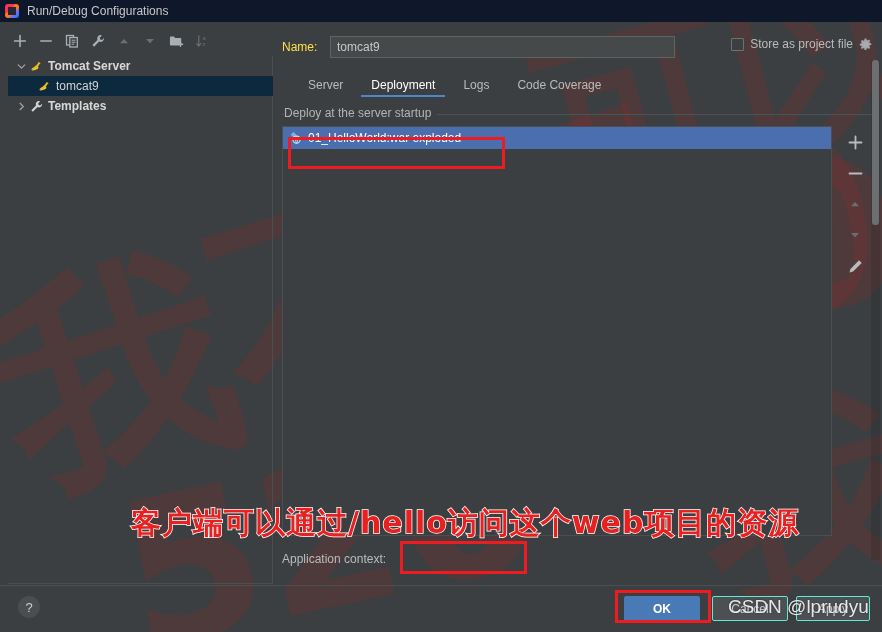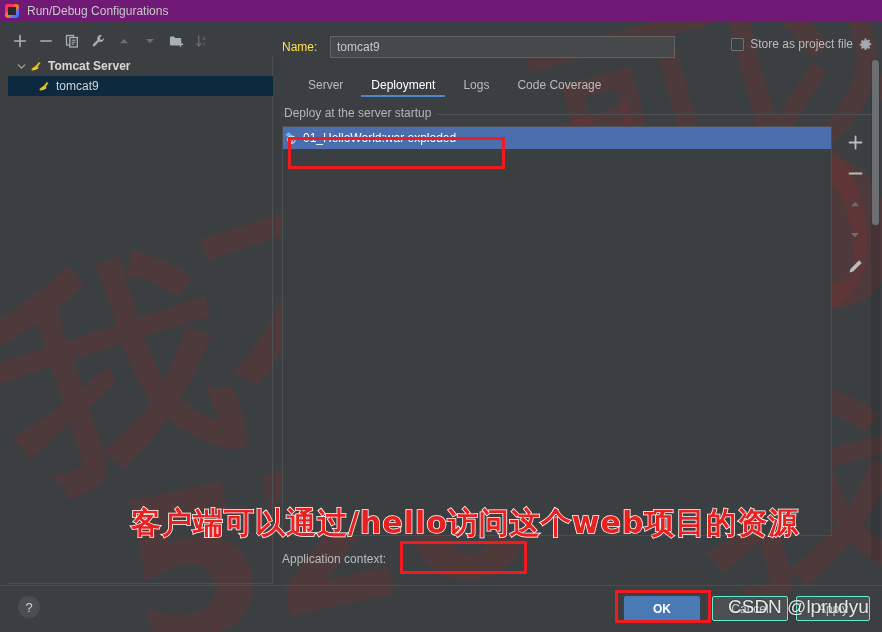--- a/index.html
+++ b/index.html
@@ -44,7 +44,7 @@
     position: absolute;
     left: 0; top: 0;
     width: 882px; height: 22px;
-    background: #701a75;
+    background: #0f172a;
     display: flex;
     align-items: center;
     z-index: 5;

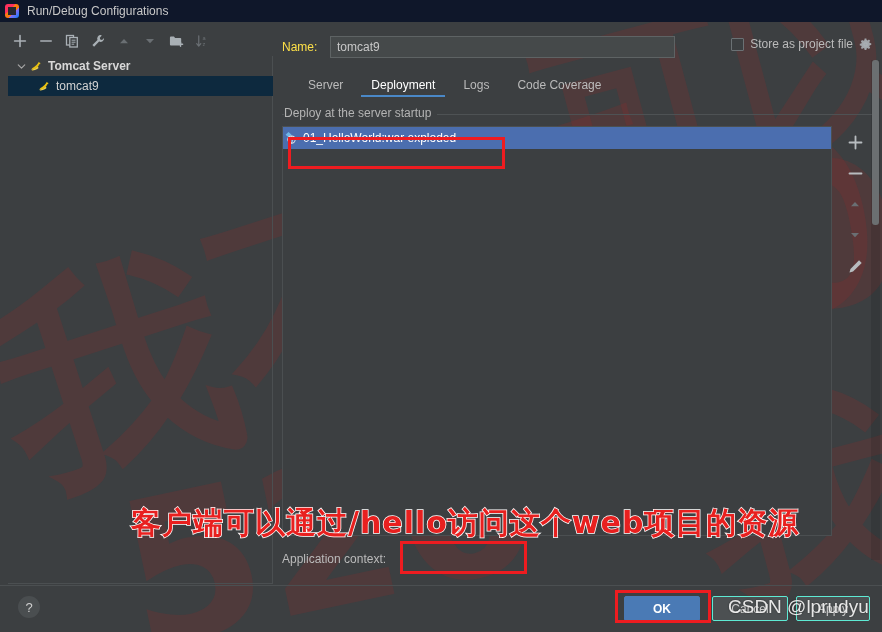--- a/index.html
+++ b/index.html
@@ -507,6 +507,19 @@
         </div>
         <span class="node-label">tomcat9</span>
       </div>
+      <div class="tree-row bold">
+        <div class="twisty">
+          <svg width="9" height="9" viewBox="0 0 10 10">
+            <path d="M3.4 1.4 7 5 3.4 8.6" fill="none" stroke="currentColor" stroke-width="1.3" stroke-linecap="round" stroke-linejoin="round"></path>
+          </svg>
+        </div>
+        <div class="node-ico">
+          <svg width="13" height="13" viewBox="0 0 16 16">
+            <path d="M11.6 1.2a4 4 0 0 0-4.2 5.6L1.6 12.6l1.9 1.9 5.8-5.8a4 4 0 0 0 5.6-4.2l-2.3 2.3-2-.6-.6-2 2.2-2.2-.6-.8z" fill="#cfd3d6"></path>
+          </svg>
+        </div>
+        <span class="node-label">Templates</span>
+      </div>
     </div>
 
   <div class="right-pane">

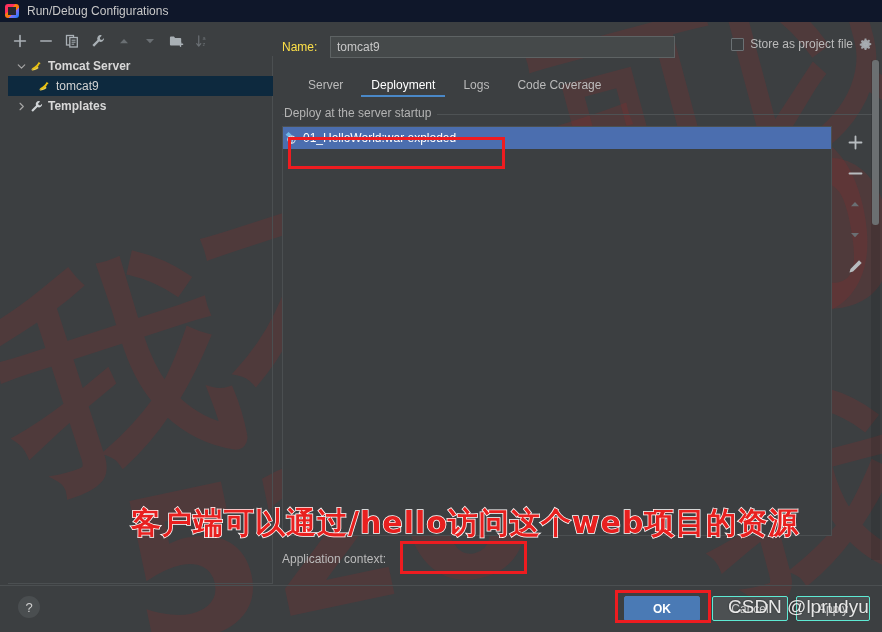--- a/index.html
+++ b/index.html
@@ -248,6 +248,7 @@
     display: flex;
     align-items: center;
     height: 22px;
+    padding-left: 5px;
     font-size: 12px;
     cursor: pointer;
   }

